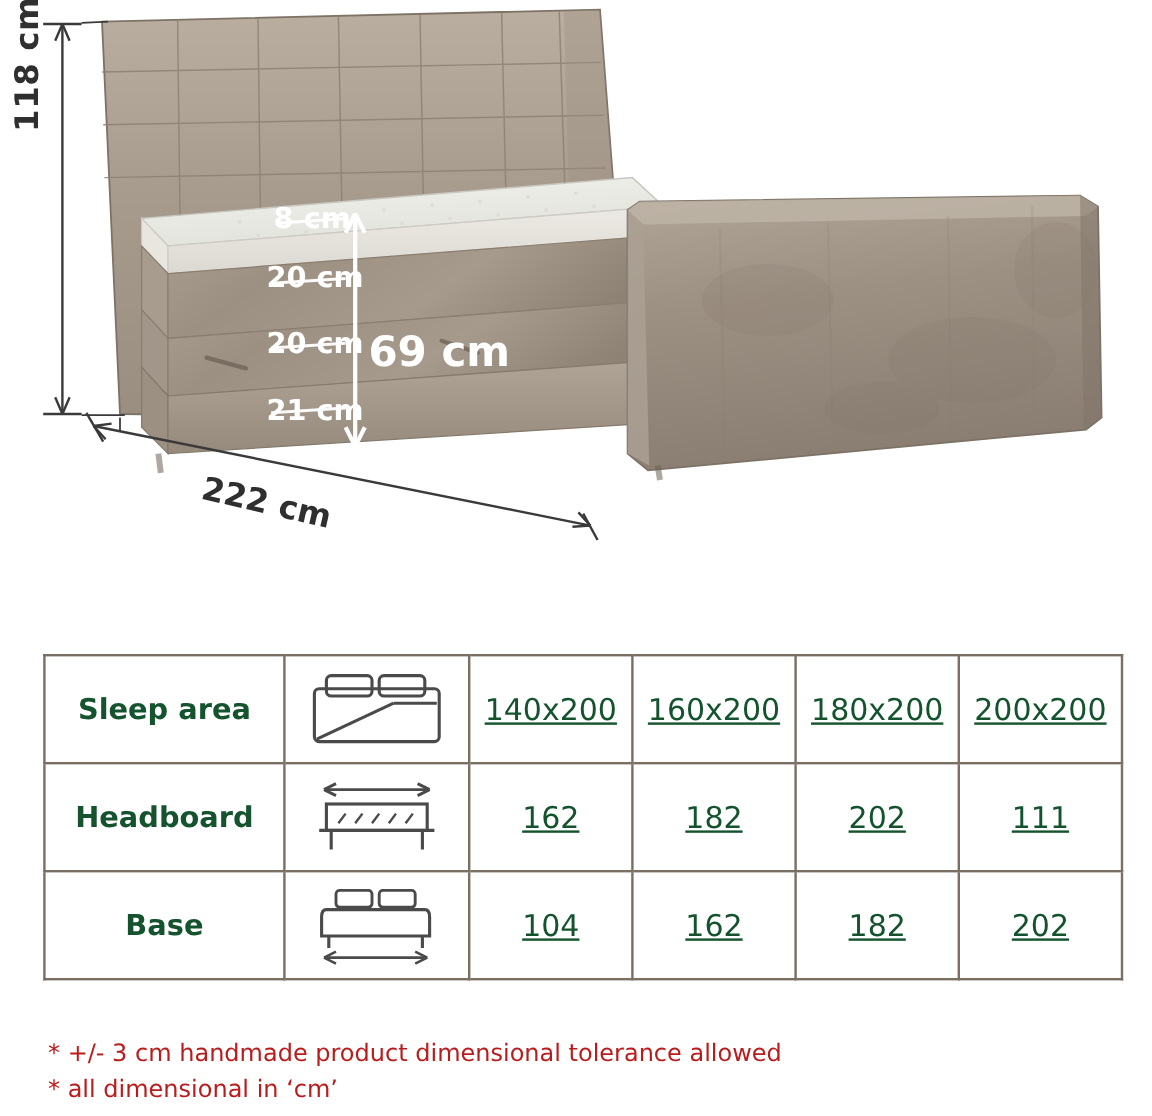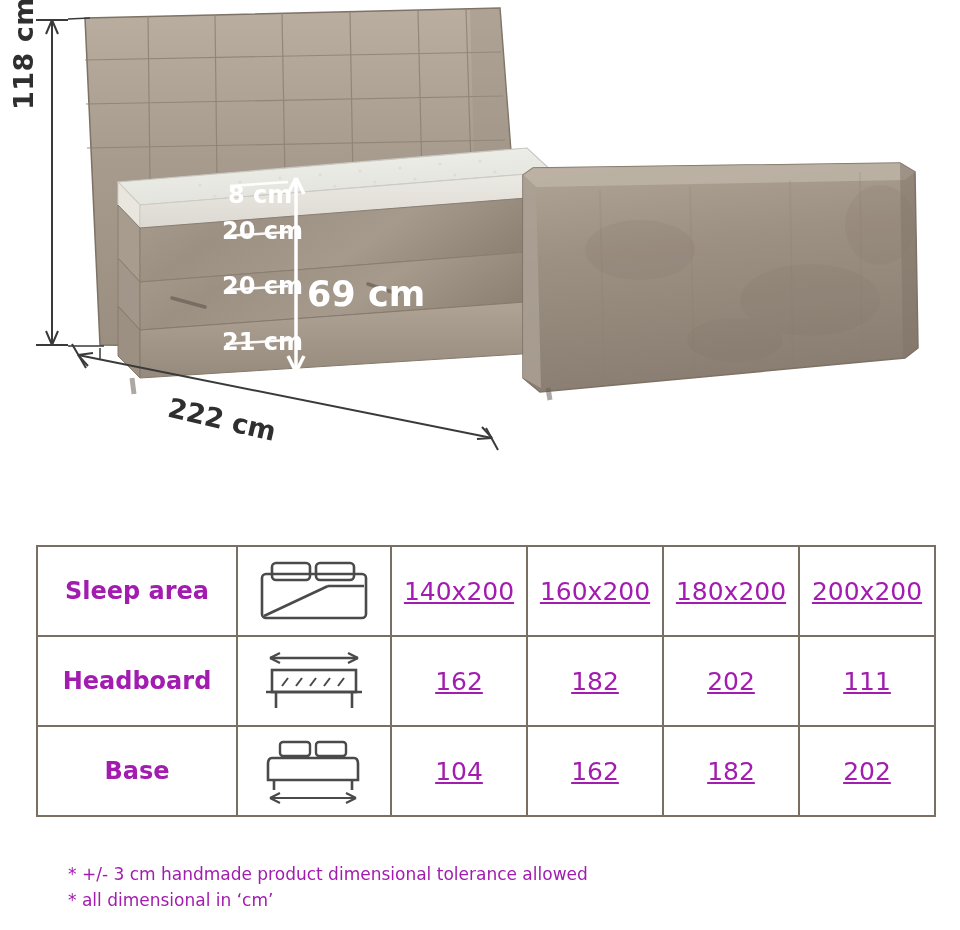--- a/index.html
+++ b/index.html
@@ -64,7 +64,7 @@
     white-space: nowrap;
   }
 
-  #label-8 { left: 228px; top: 181px; }
+  #label-8 { left: 228px; top: 168px; }
   #label-20a { left: 222px; top: 217px; }
   #label-20b { left: 222px; top: 272px; }
   #label-21 { left: 222px; top: 328px; }

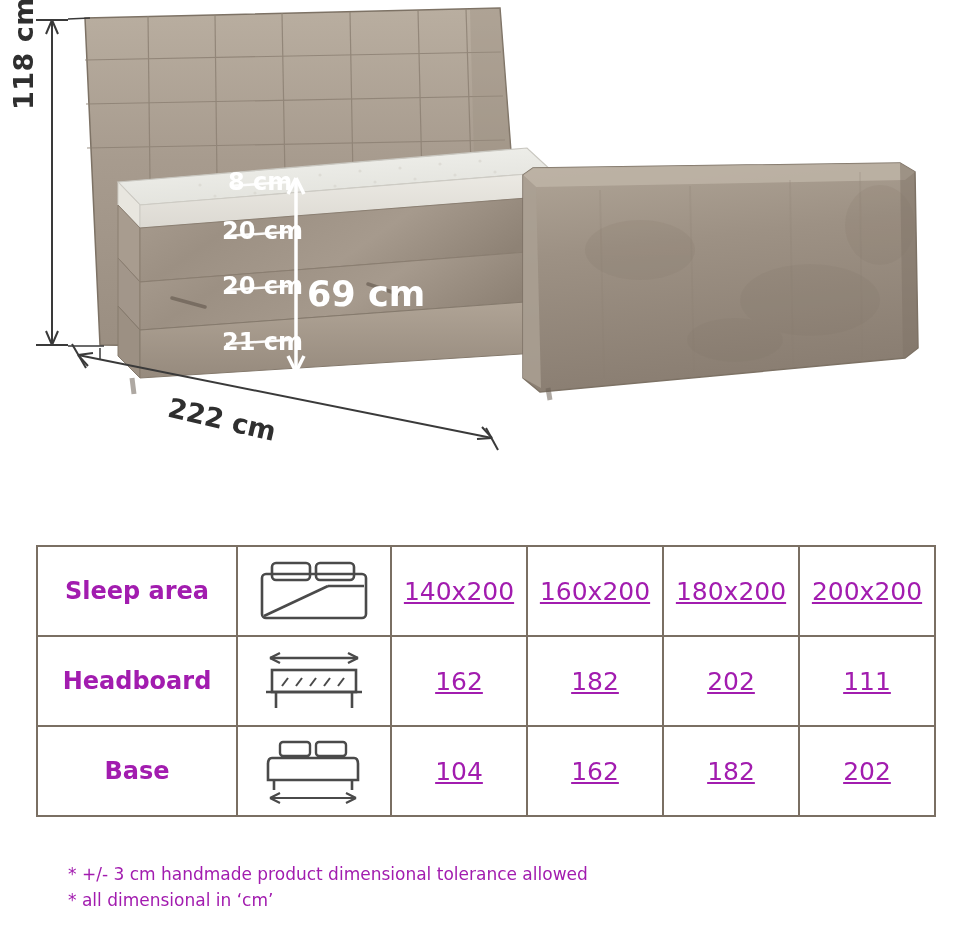--- a/index.html
+++ b/index.html
@@ -87,7 +87,7 @@
     text-align: center;
     vertical-align: middle;
     font-size: 24px;
-    color: #a21caf;
+    color: #14532d;
     height: 88px;
     padding: 0;
   }

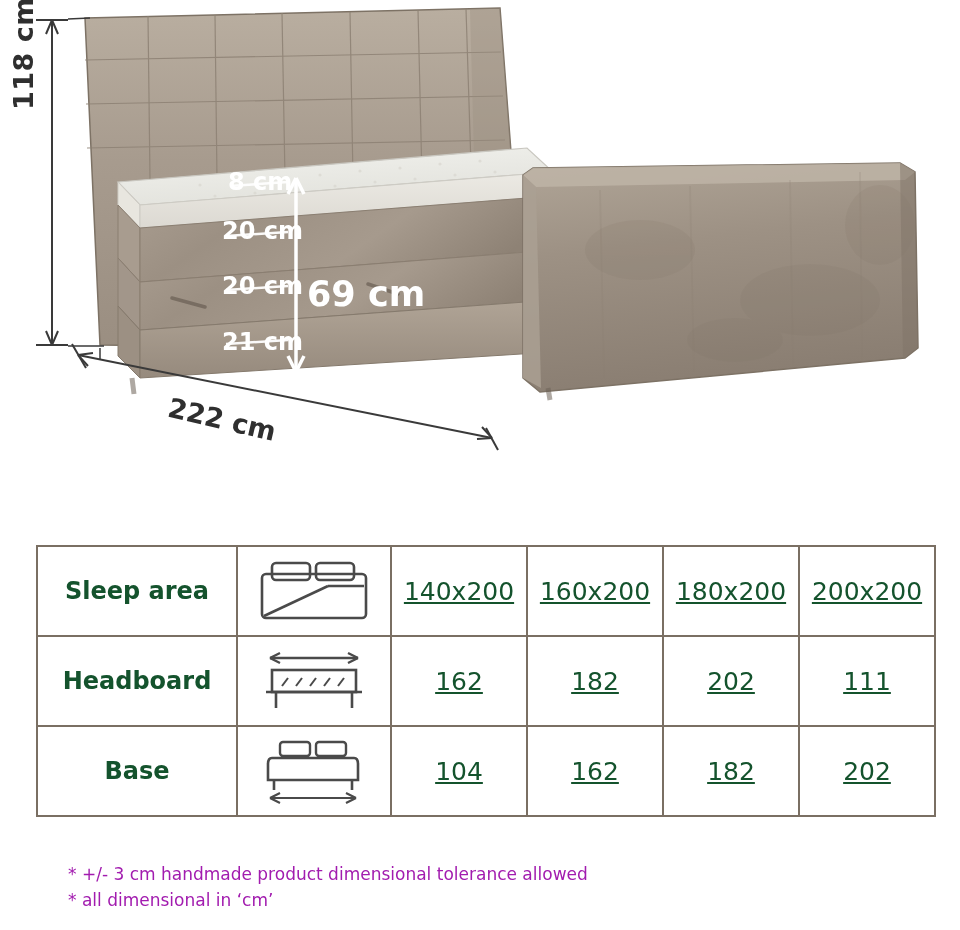--- a/index.html
+++ b/index.html
@@ -118,10 +118,9 @@
     position: absolute;
     left: 40px;
     top: 862px;
-    font-size: 17px;
-    color: #a21caf;
+    font-size: 20px;
+    color: #b91c1c;
     line-height: 1.5;
-    margin-left: 28px;
   }
   #notes div { white-space: nowrap; }
 </style>

